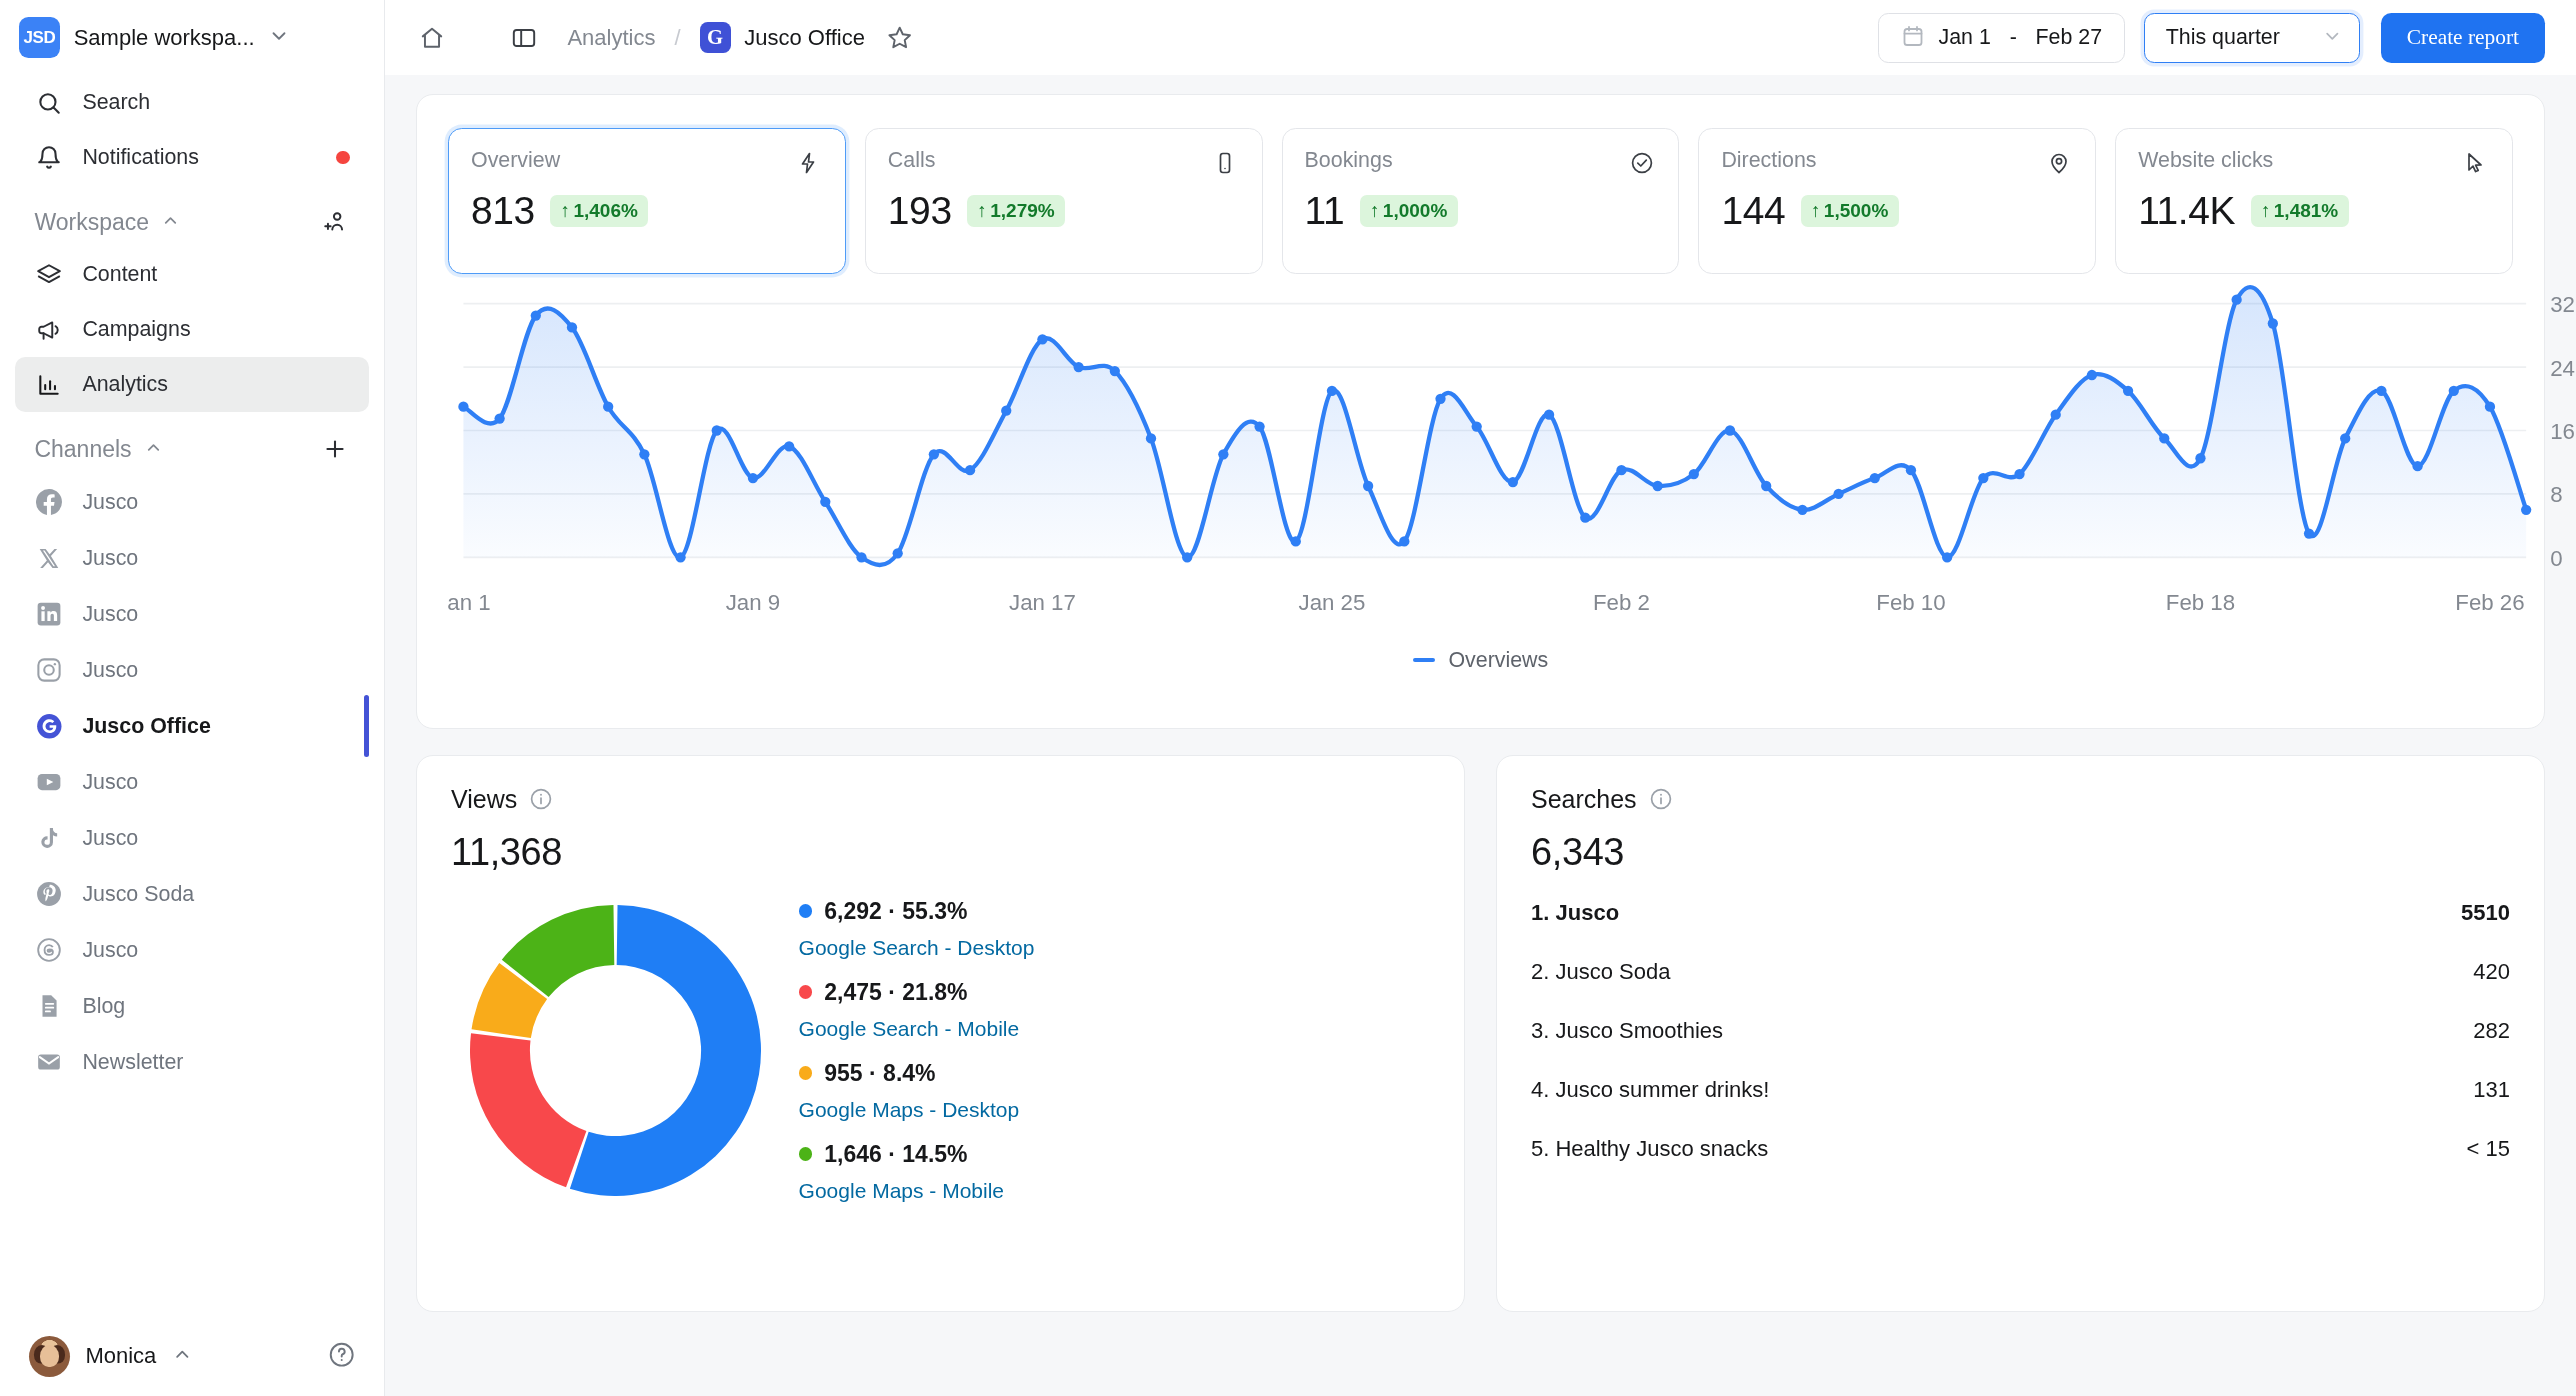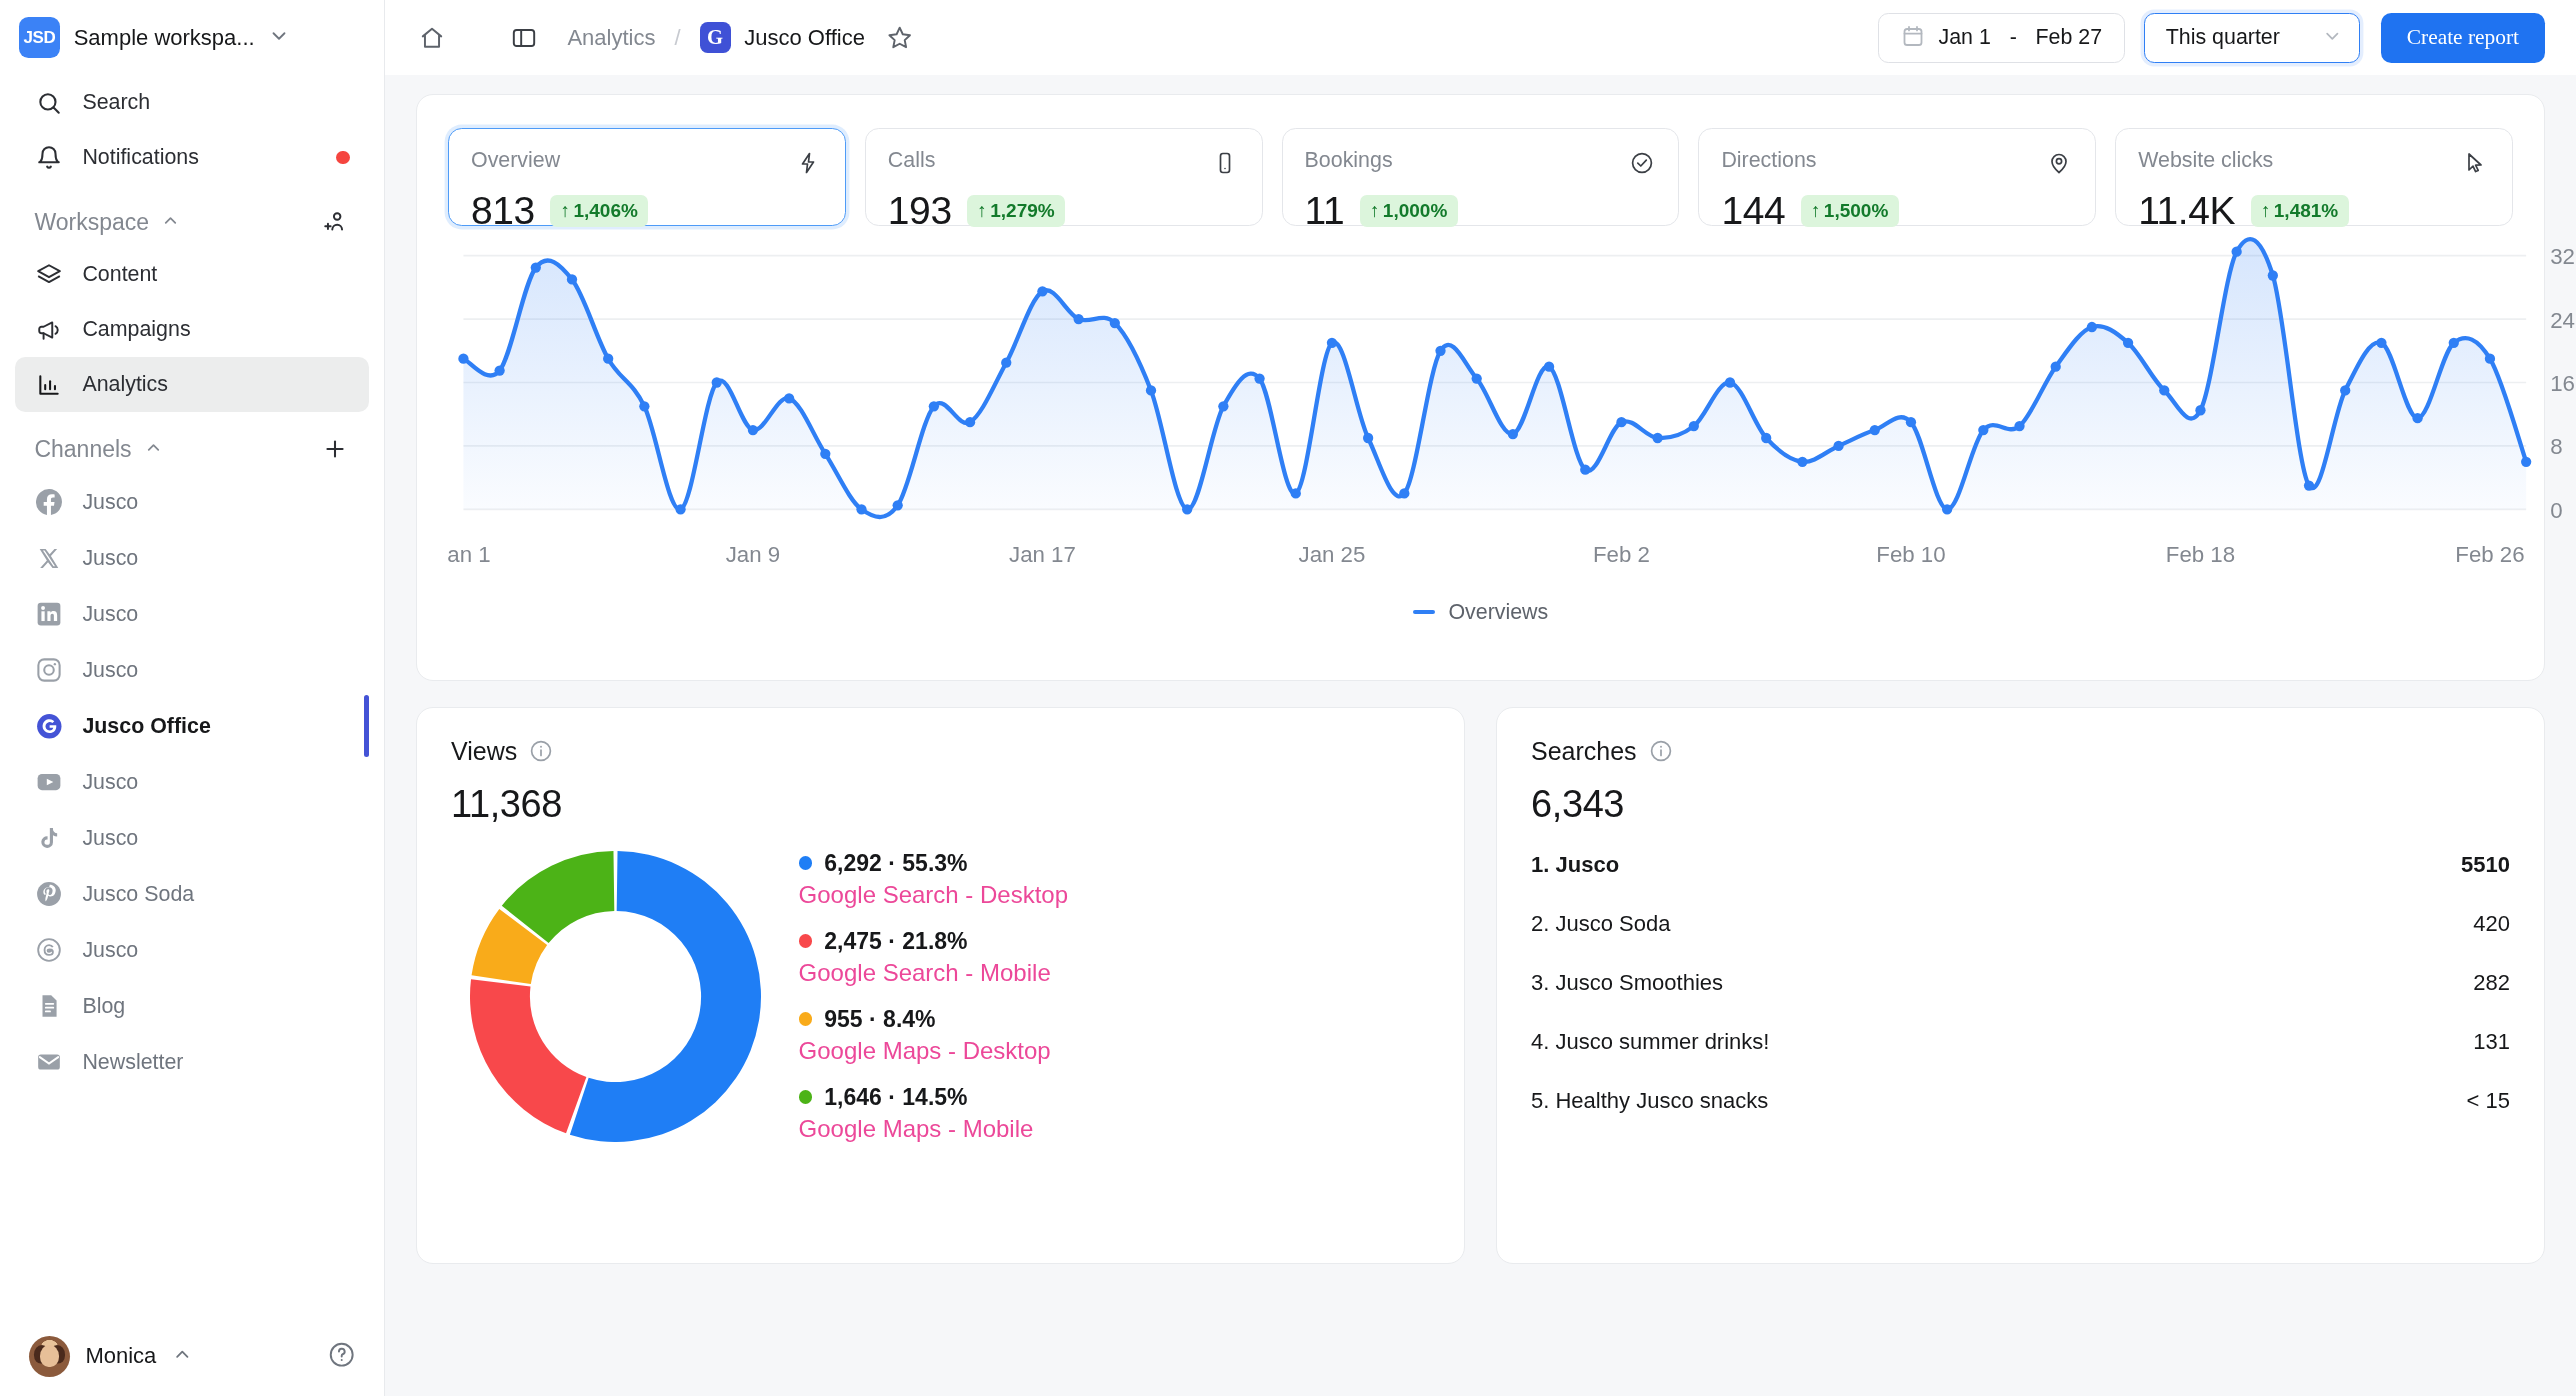--- a/index.html
+++ b/index.html
@@ -148,7 +148,7 @@
   .panel-top { padding: 33px 31px 26px 31px; }
   .metrics { display: flex; gap: 19px; }
   .metric {
-    flex: 1; height: 98px; border: 0.9px solid #e4e6ea; border-radius: 13.7px;
+    flex: 1; height: 146px; border: 0.9px solid #e4e6ea; border-radius: 13.7px;
     background: #fff; padding: 19px 22px 0 22px; cursor: pointer; position: relative;
   }
   .metric.sel {

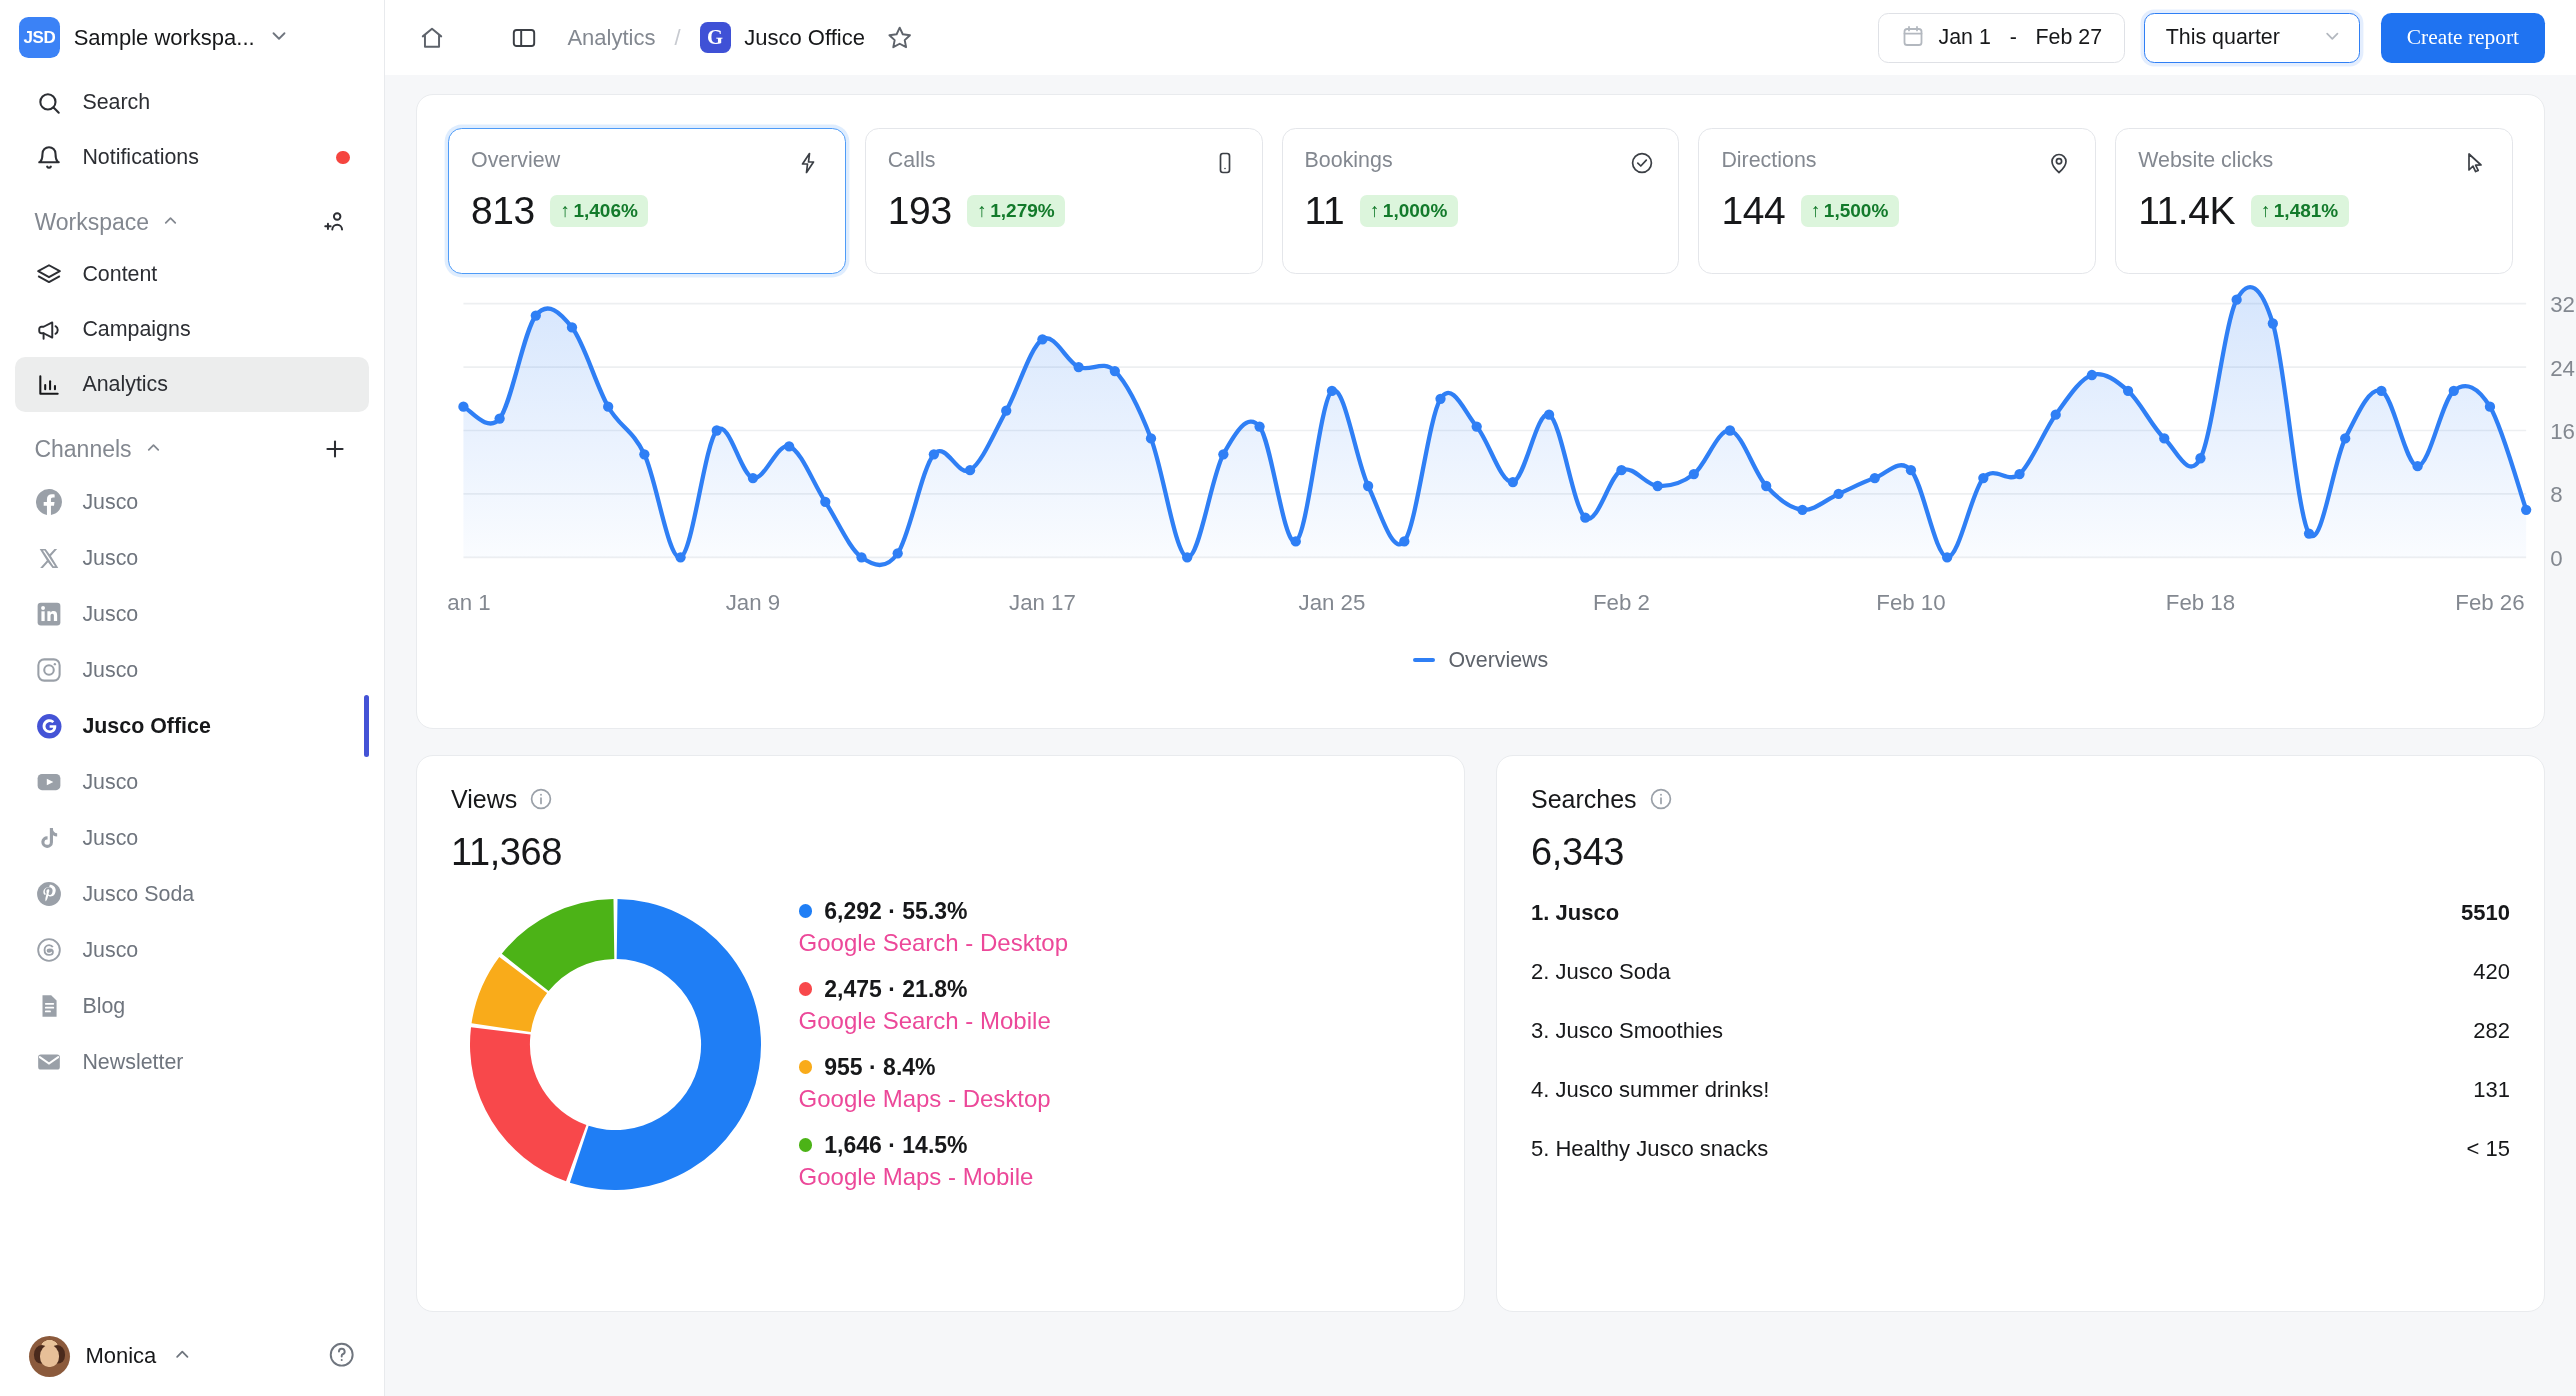--- a/index.html
+++ b/index.html
@@ -194,7 +194,7 @@
   .seg-top { display: flex; align-items: center; gap: 12px; }
   .seg-dot { width: 13.7px; height: 13.7px; border-radius: 50%; flex: 0 0 13.7px; }
   .seg-val { font-size: 23px; color: #17181a; font-weight: 600; }
-  .seg-sub { font-size: 24px; color: #ec4899; margin-top: 4px; }
+  .seg-sub { font-size: 21px; color: #0369a1; margin-top: 11px; }
 
   .srow {
     display: flex; align-items: flex-start; height: 59px;

